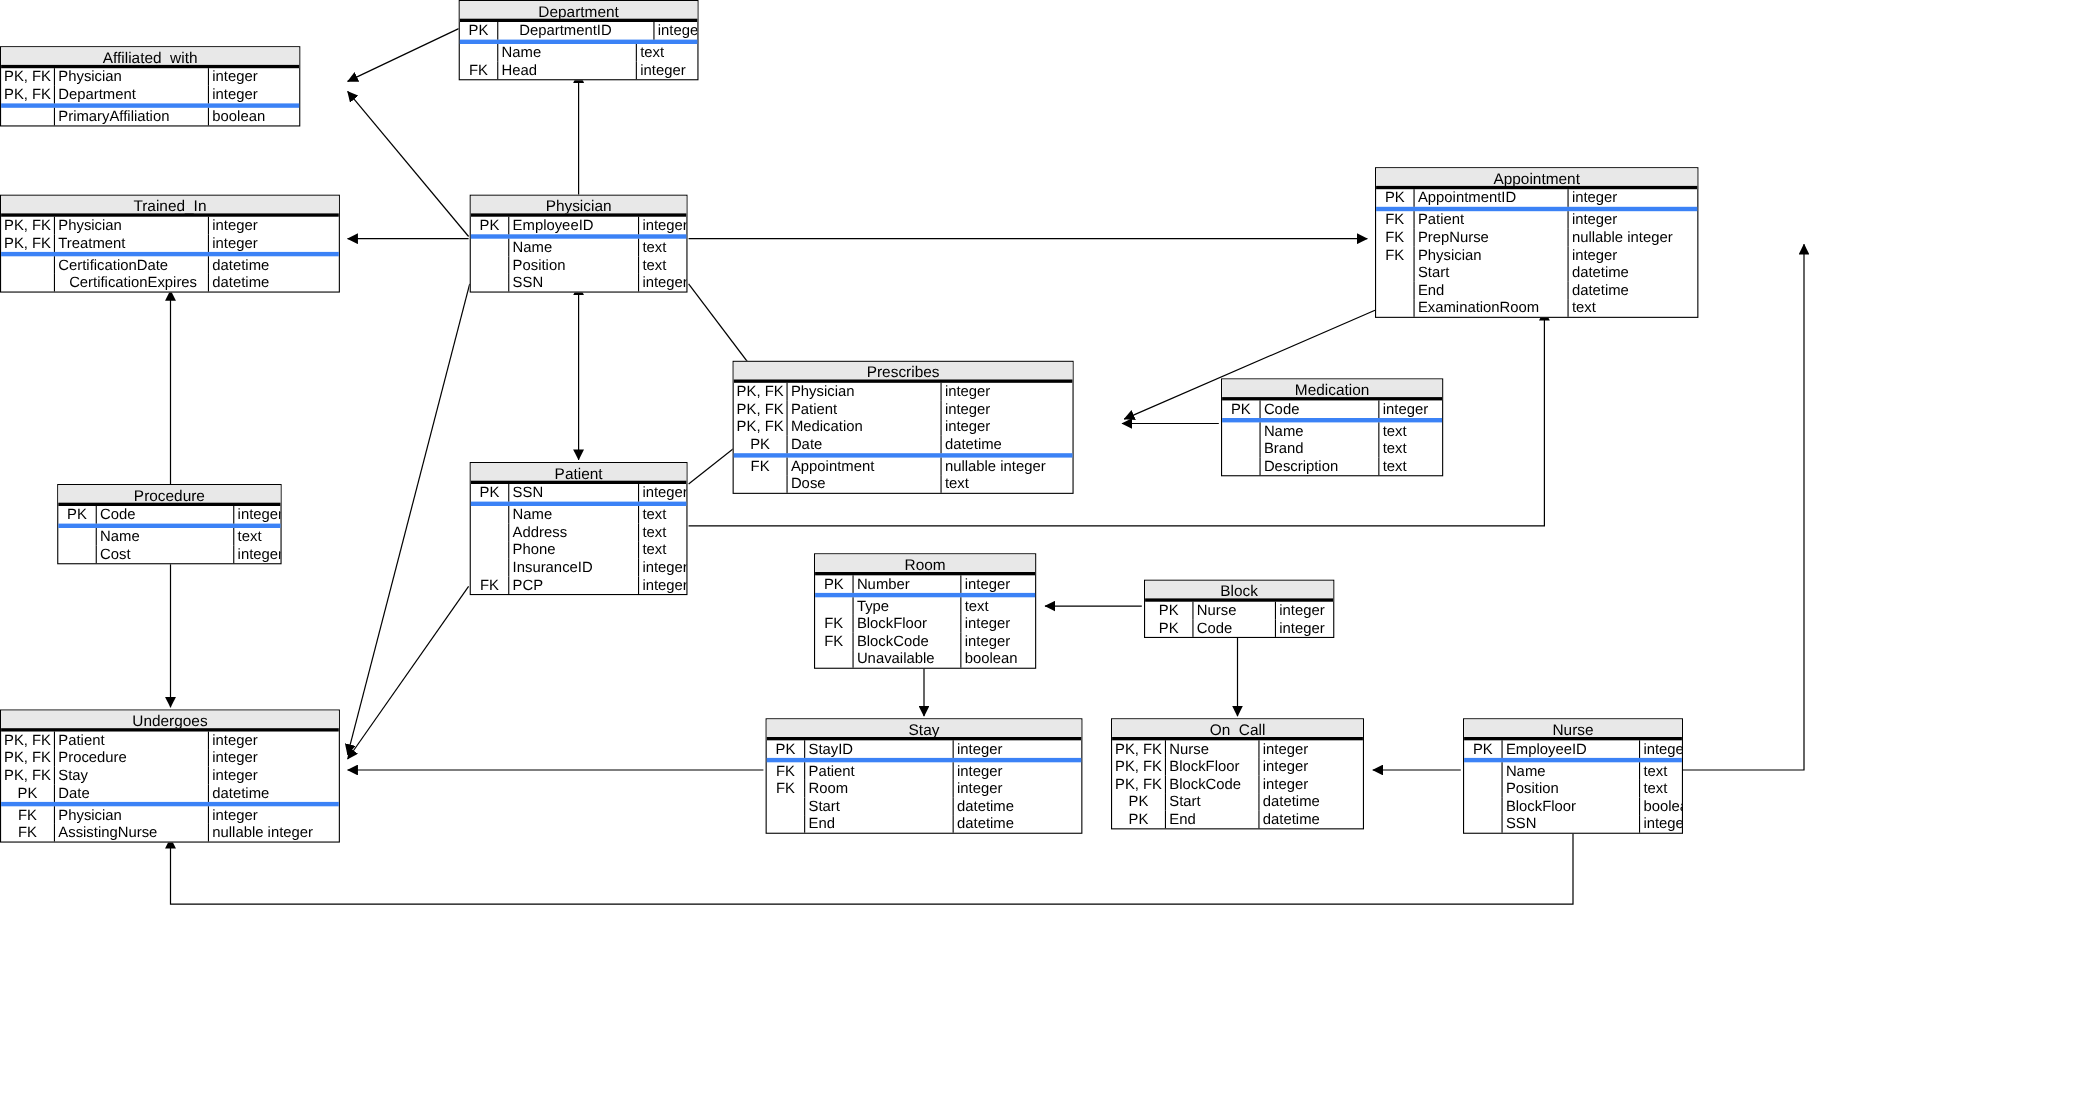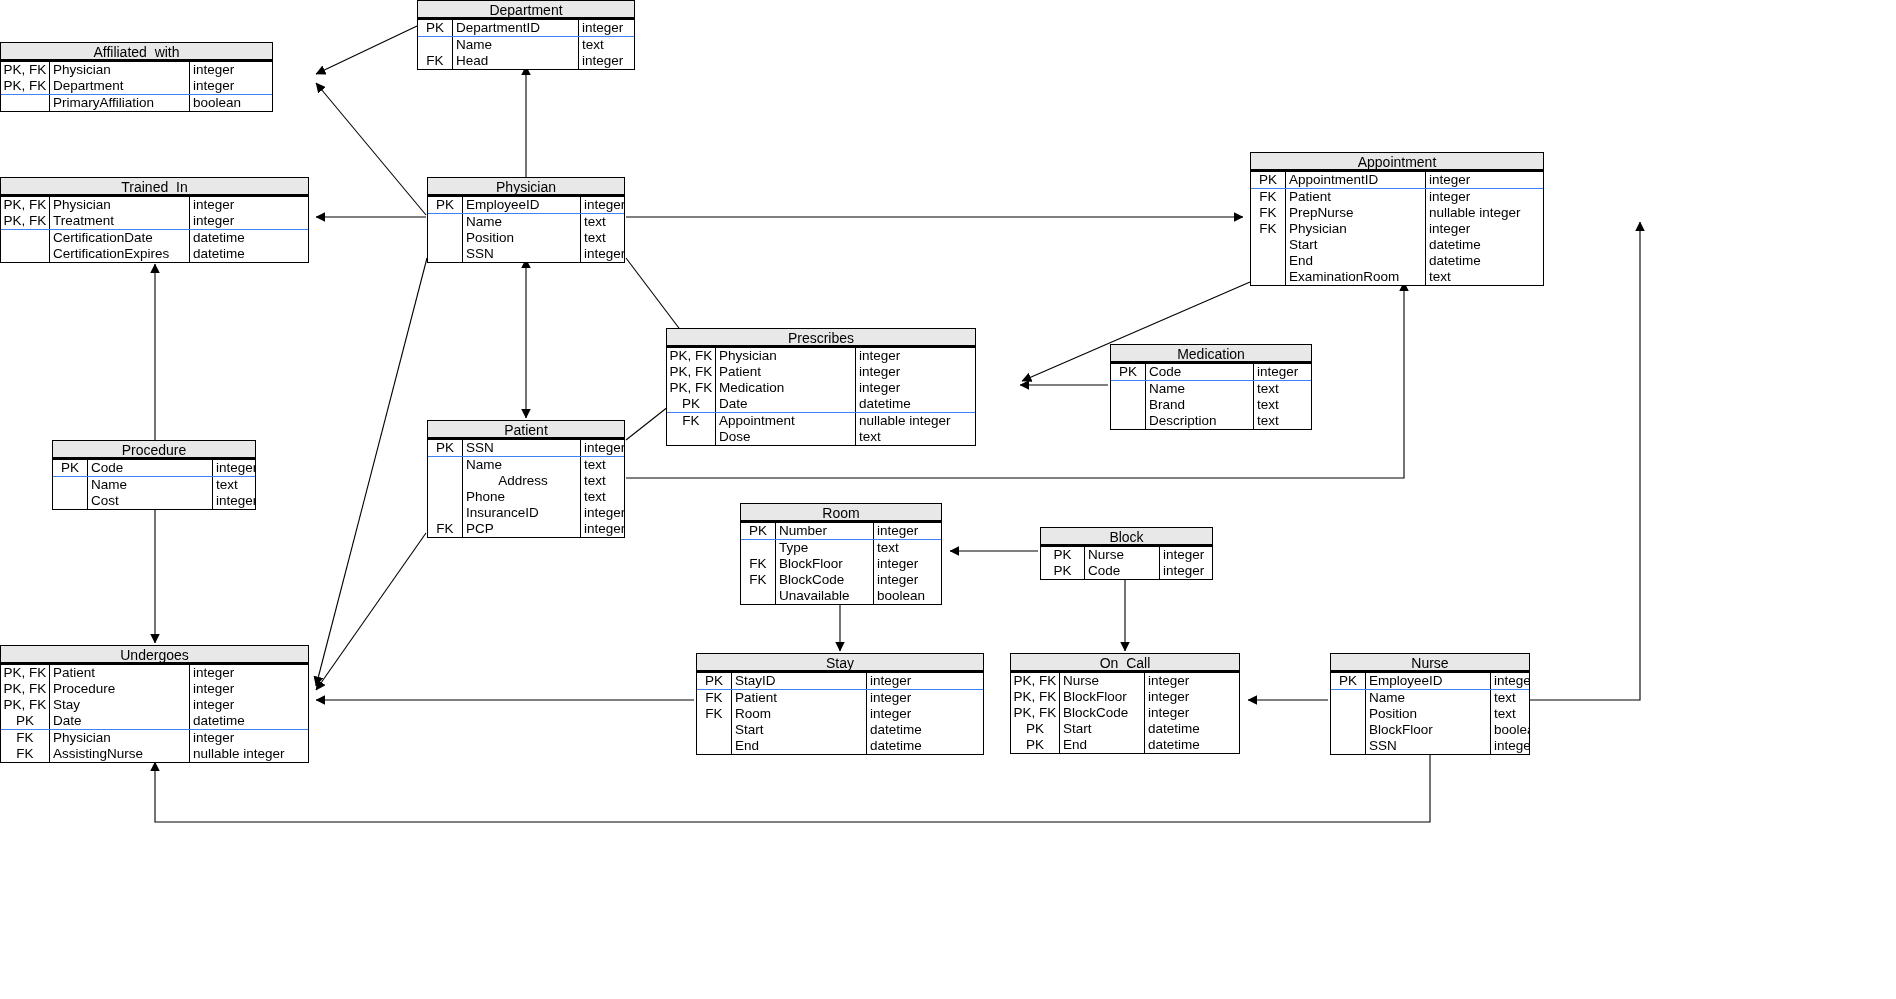--- a/index.html
+++ b/index.html
@@ -137,7 +137,7 @@
       <div class="attr-group">
         <div class="attr-row">
           <div class="attr-key" style="width: 35px;">PK</div>
-          <div class="attr-name" style="width: 126px;">DepartmentID</div>
+          <div class="attr-name" style="width: 126px; margin-left: 16px;">DepartmentID</div>
           <div class="attr-type">integer</div>
         </div>
       </div>

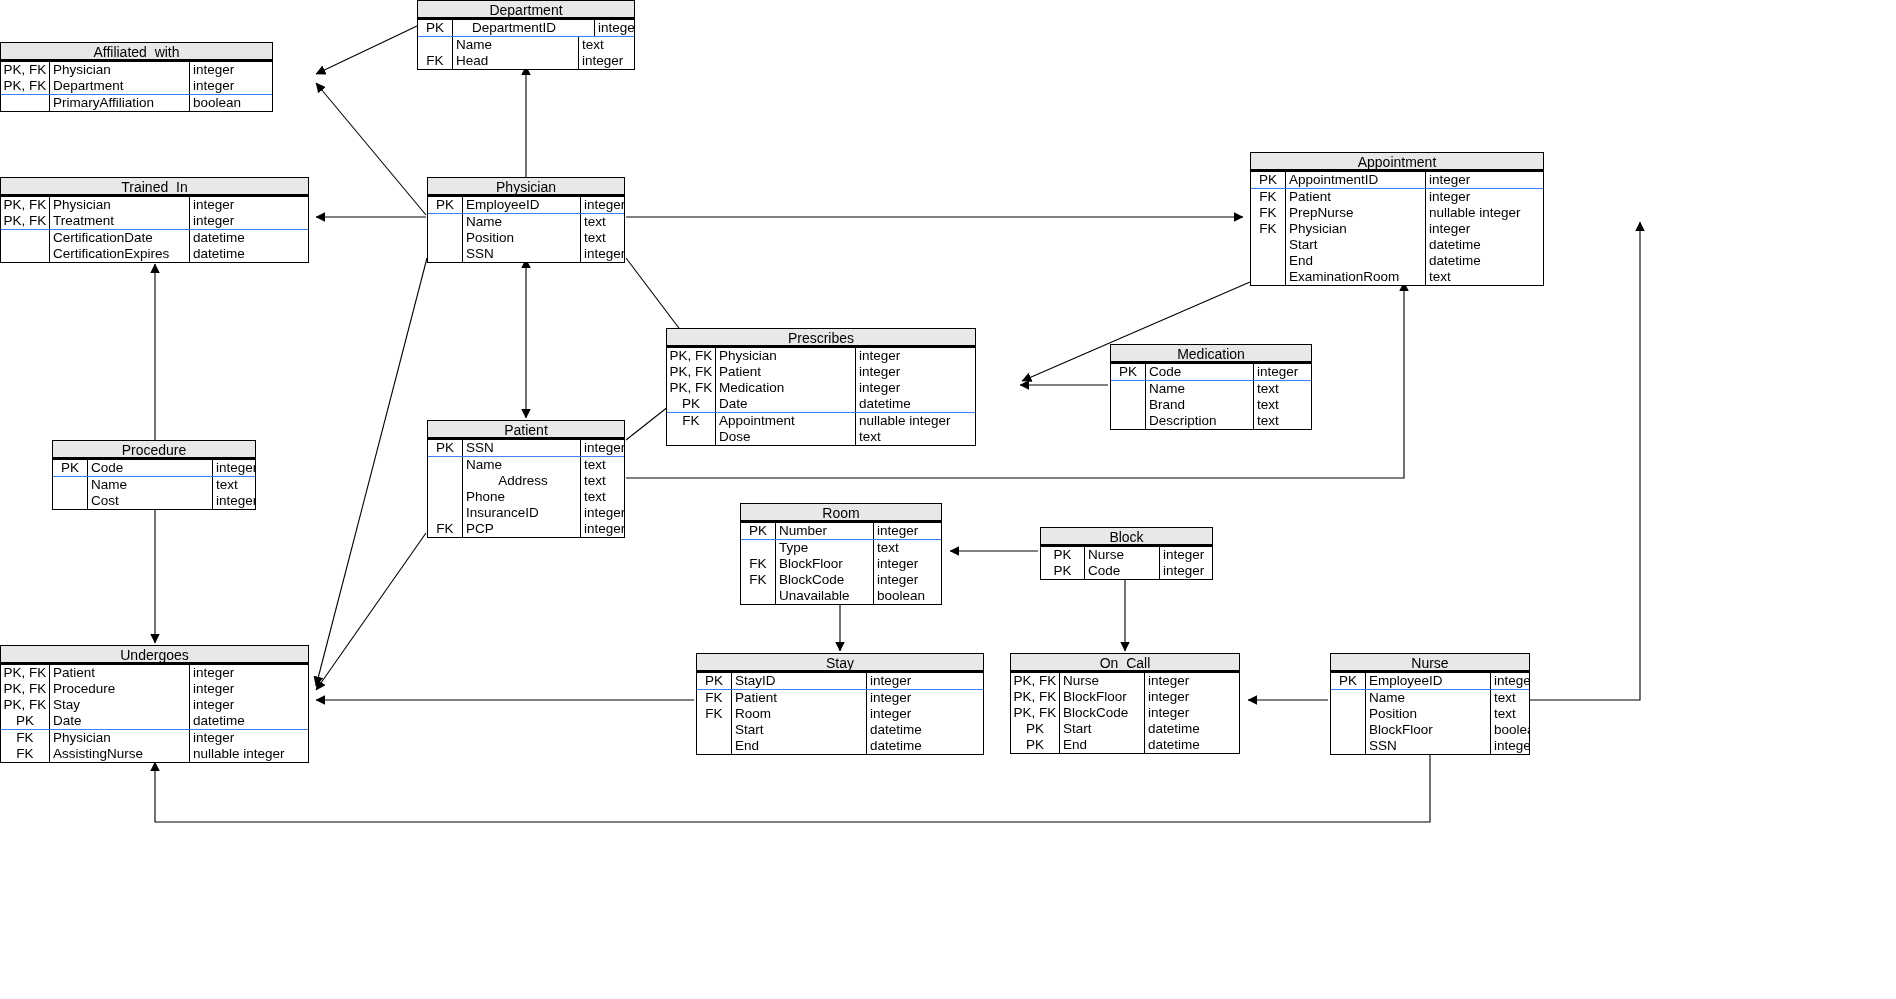--- a/index.html
+++ b/index.html
@@ -42,7 +42,7 @@
     overflow:hidden;
   }
   .attr-group{ }
-  .attr-group + .attr-group{ border-top:1px solid #3b82f6; }
+  .attr-group + .attr-group{ border-top:4px solid #3b82f6; }
   .attr-row{
     display:flex;
     height:16px;

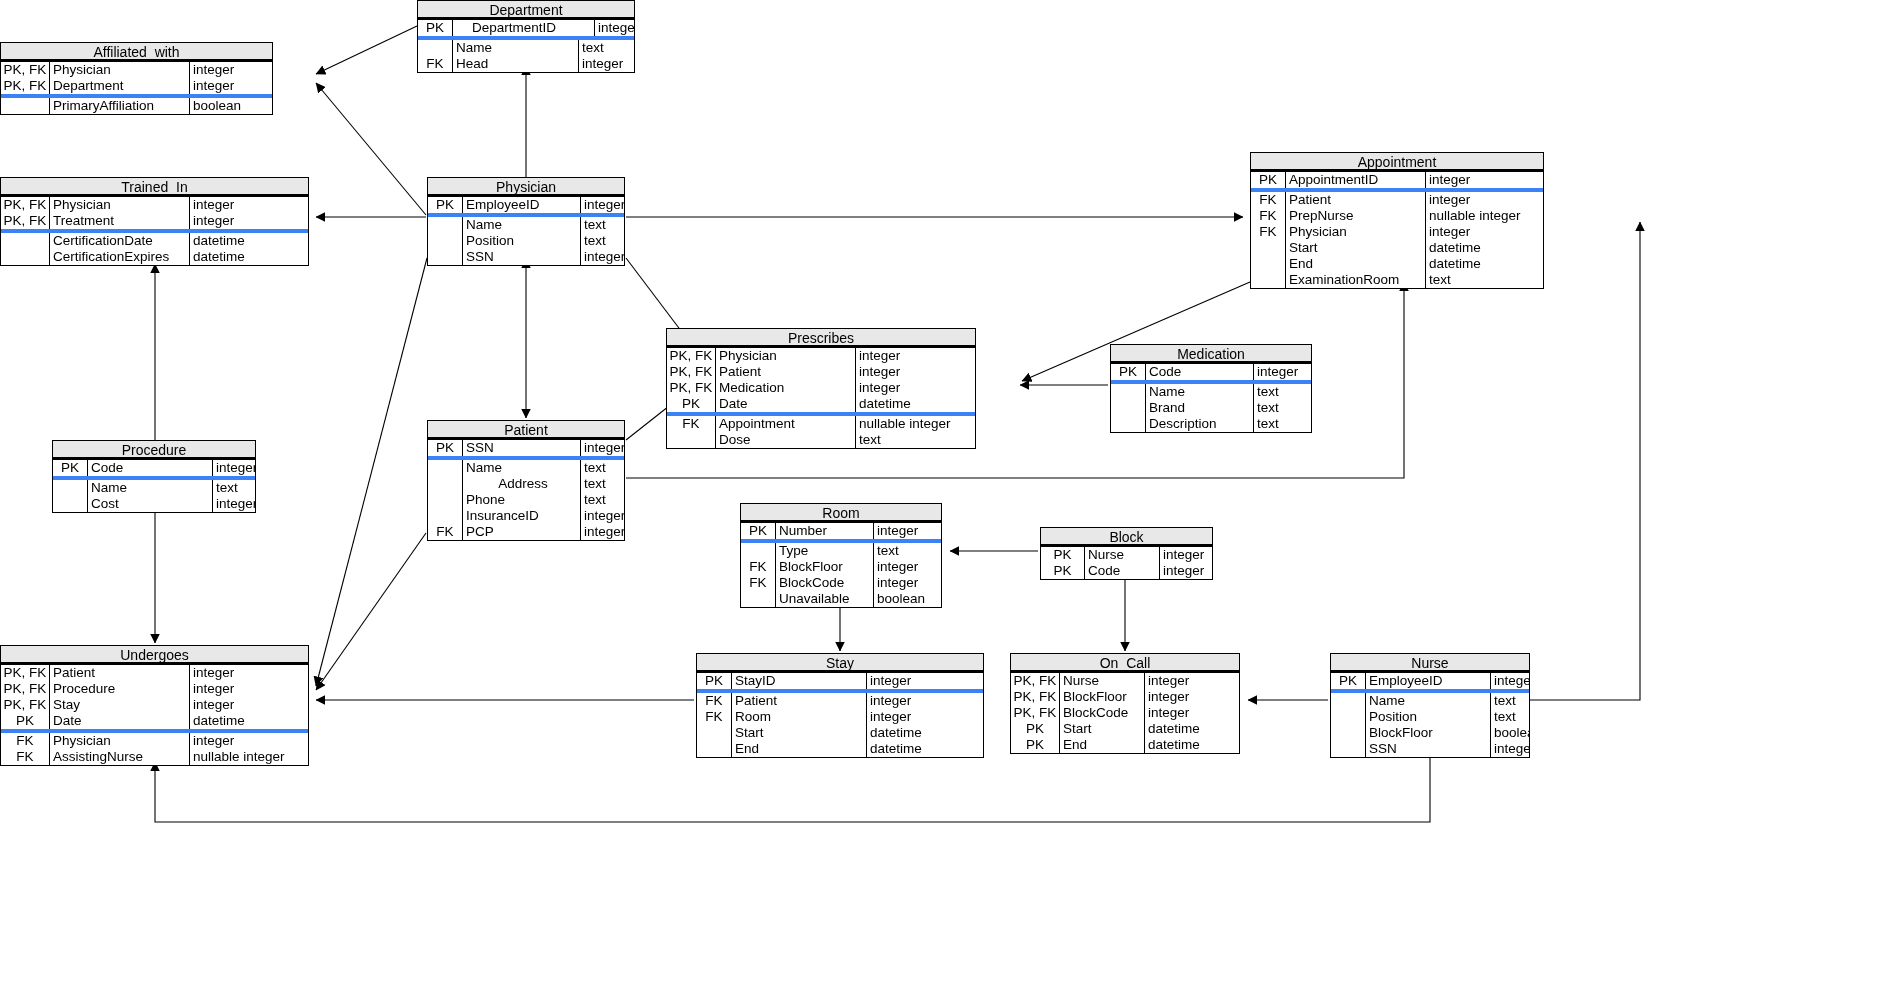--- a/index.html
+++ b/index.html
@@ -198,7 +198,7 @@
         </div>
         <div class="attr-row">
           <div class="attr-key" style="width: 49px;"></div>
-          <div class="attr-name" style="width: 140px;">CertificationExpires</div>
+          <div class="attr-name" style="width: 140px; text-align: center;">CertificationExpires</div>
           <div class="attr-type">datetime</div>
         </div>
       </div>

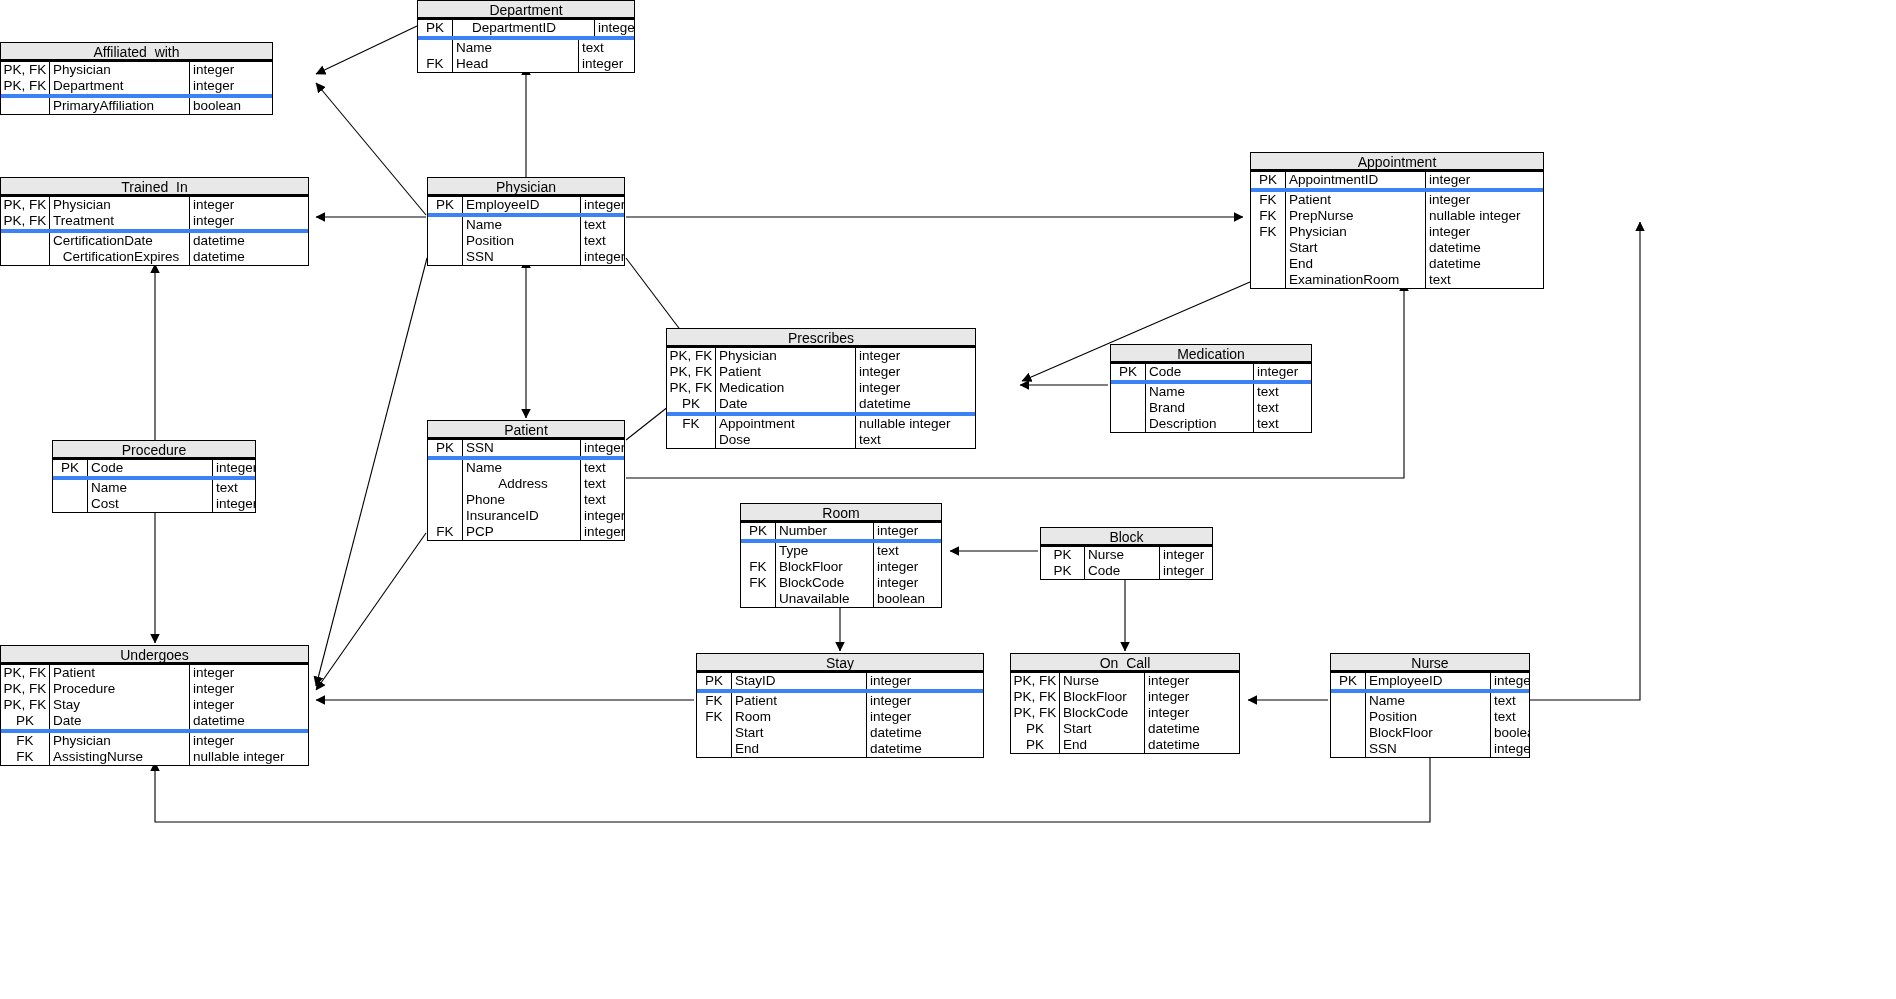--- a/index.html
+++ b/index.html
@@ -353,7 +353,7 @@
         </div>
         <div class="attr-row">
           <div class="attr-key" style="width: 35px;"></div>
-          <div class="attr-name" style="width: 118px; text-align: center;">Address</div>
+          <div class="attr-name" style="width: 118px;">Address</div>
           <div class="attr-type">text</div>
         </div>
         <div class="attr-row">

